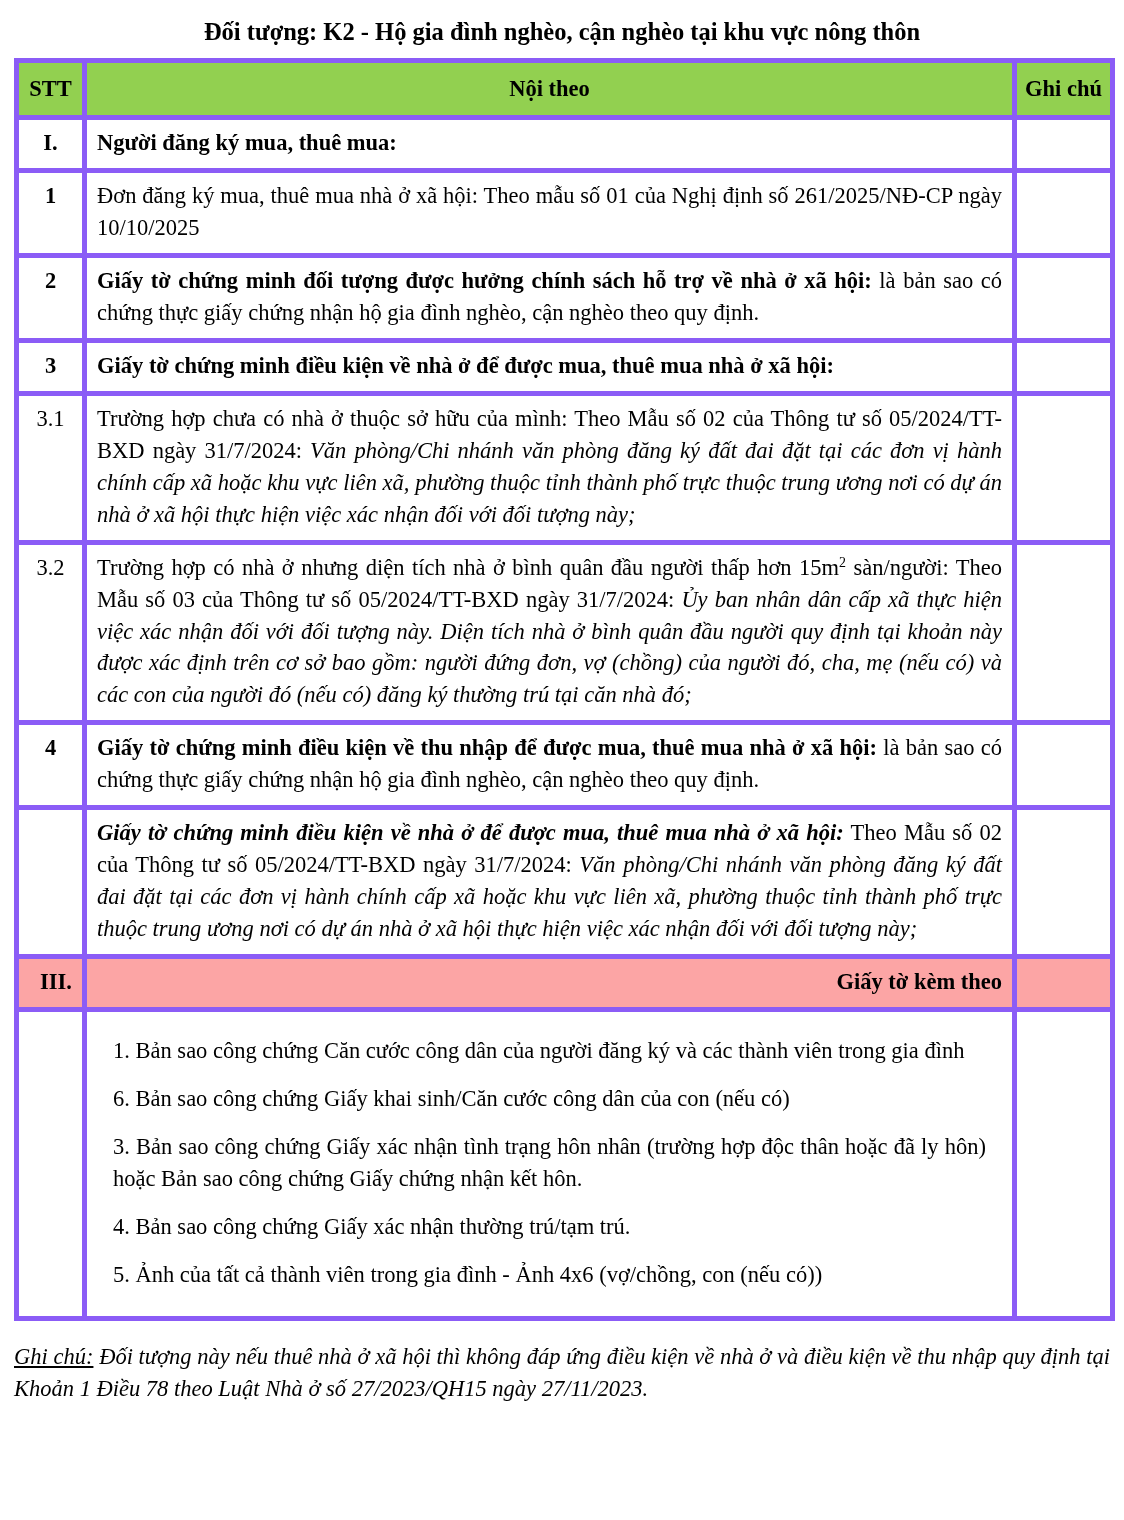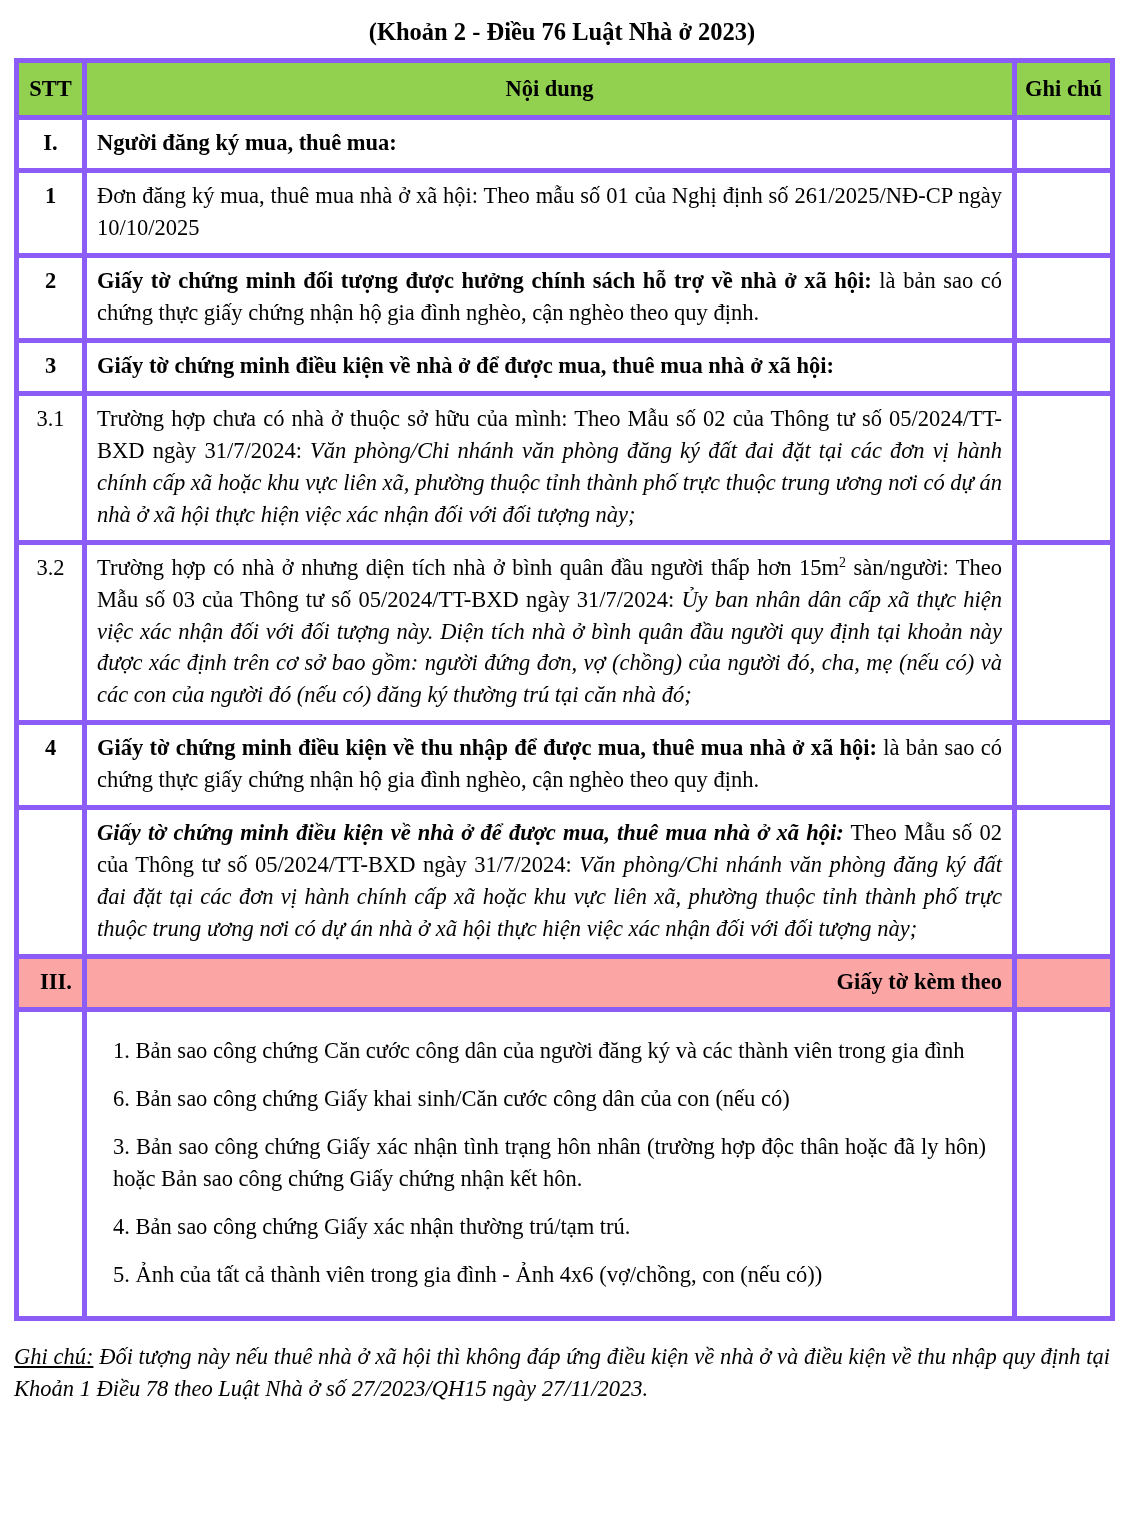--- a/index.html
+++ b/index.html
@@ -92,6 +92,7 @@
 <div class="page">
 
   <div class="doc-title">
+    <span>Đối tượng: K2 - Hộ gia đình nghèo, cận nghèo tại khu vực nông thôn</span>
     <span class="line2">(Khoản 2 - Điều 76 Luật Nhà ở 2023)</span>
   </div>
 

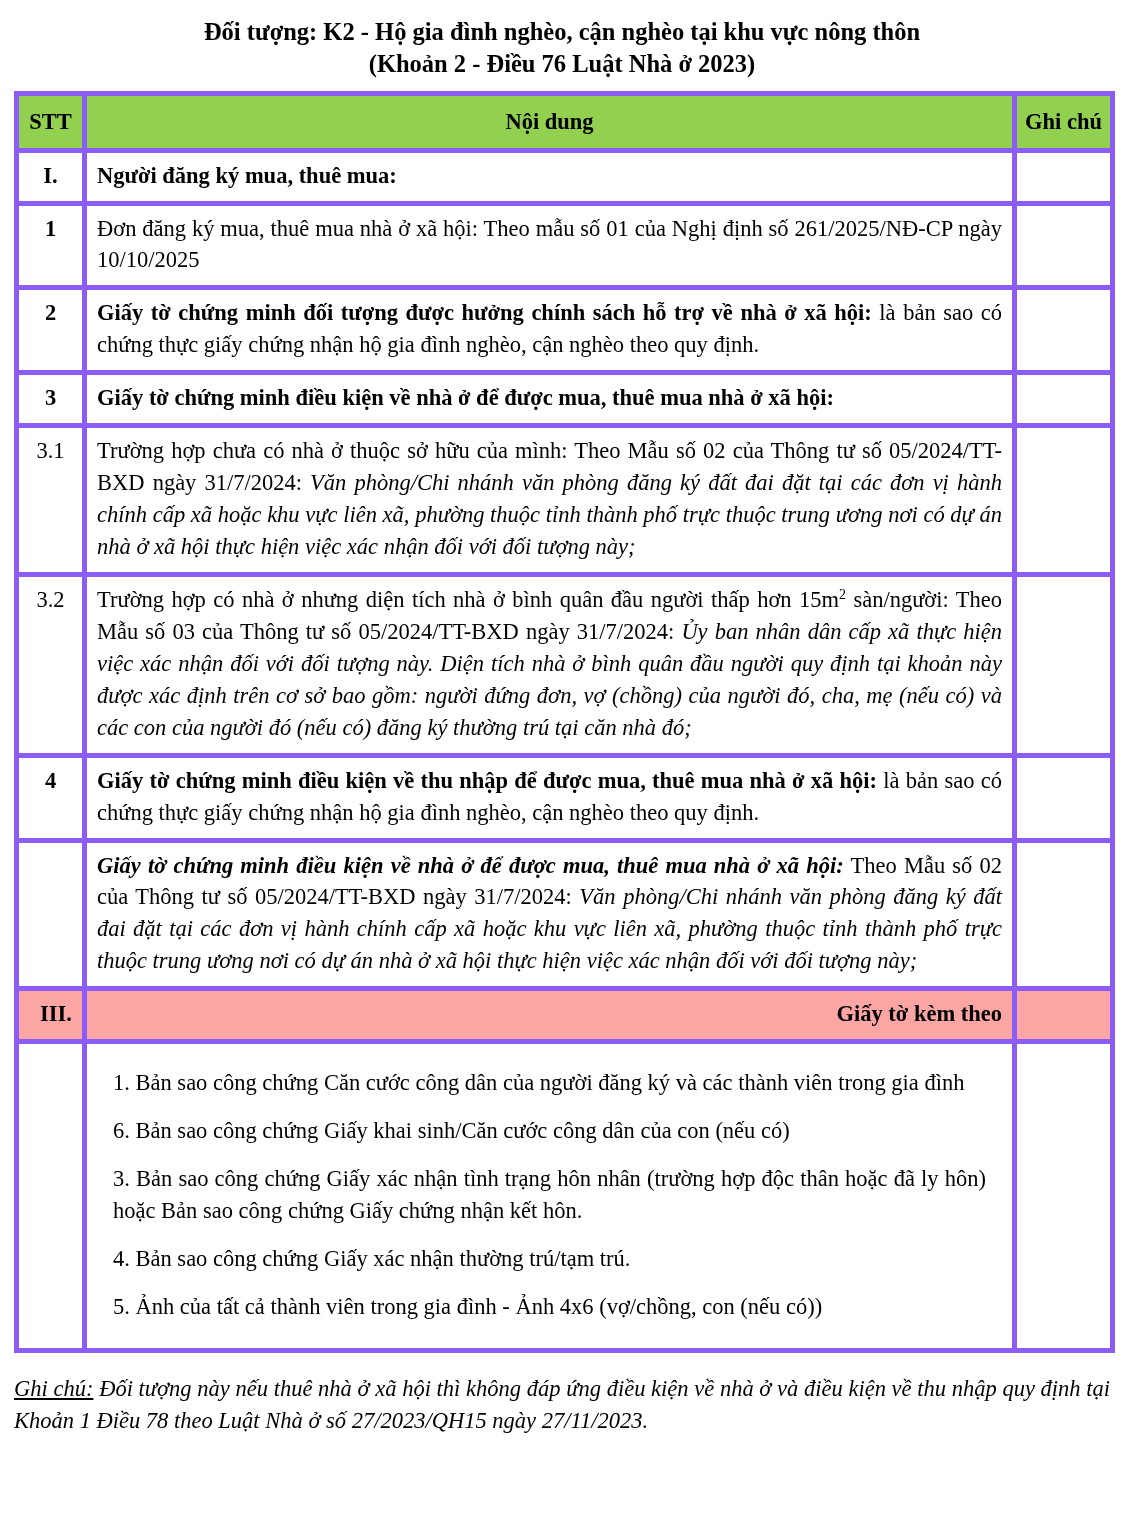--- a/index.html
+++ b/index.html
@@ -93,7 +93,6 @@
 
   <div class="doc-title">
     <span>Đối tượng: K2 - Hộ gia đình nghèo, cận nghèo tại khu vực nông thôn</span>
-    <span class="line2">(Khoản 2 - Điều 76 Luật Nhà ở 2023)</span>
   </div>
 
   <table class="main">

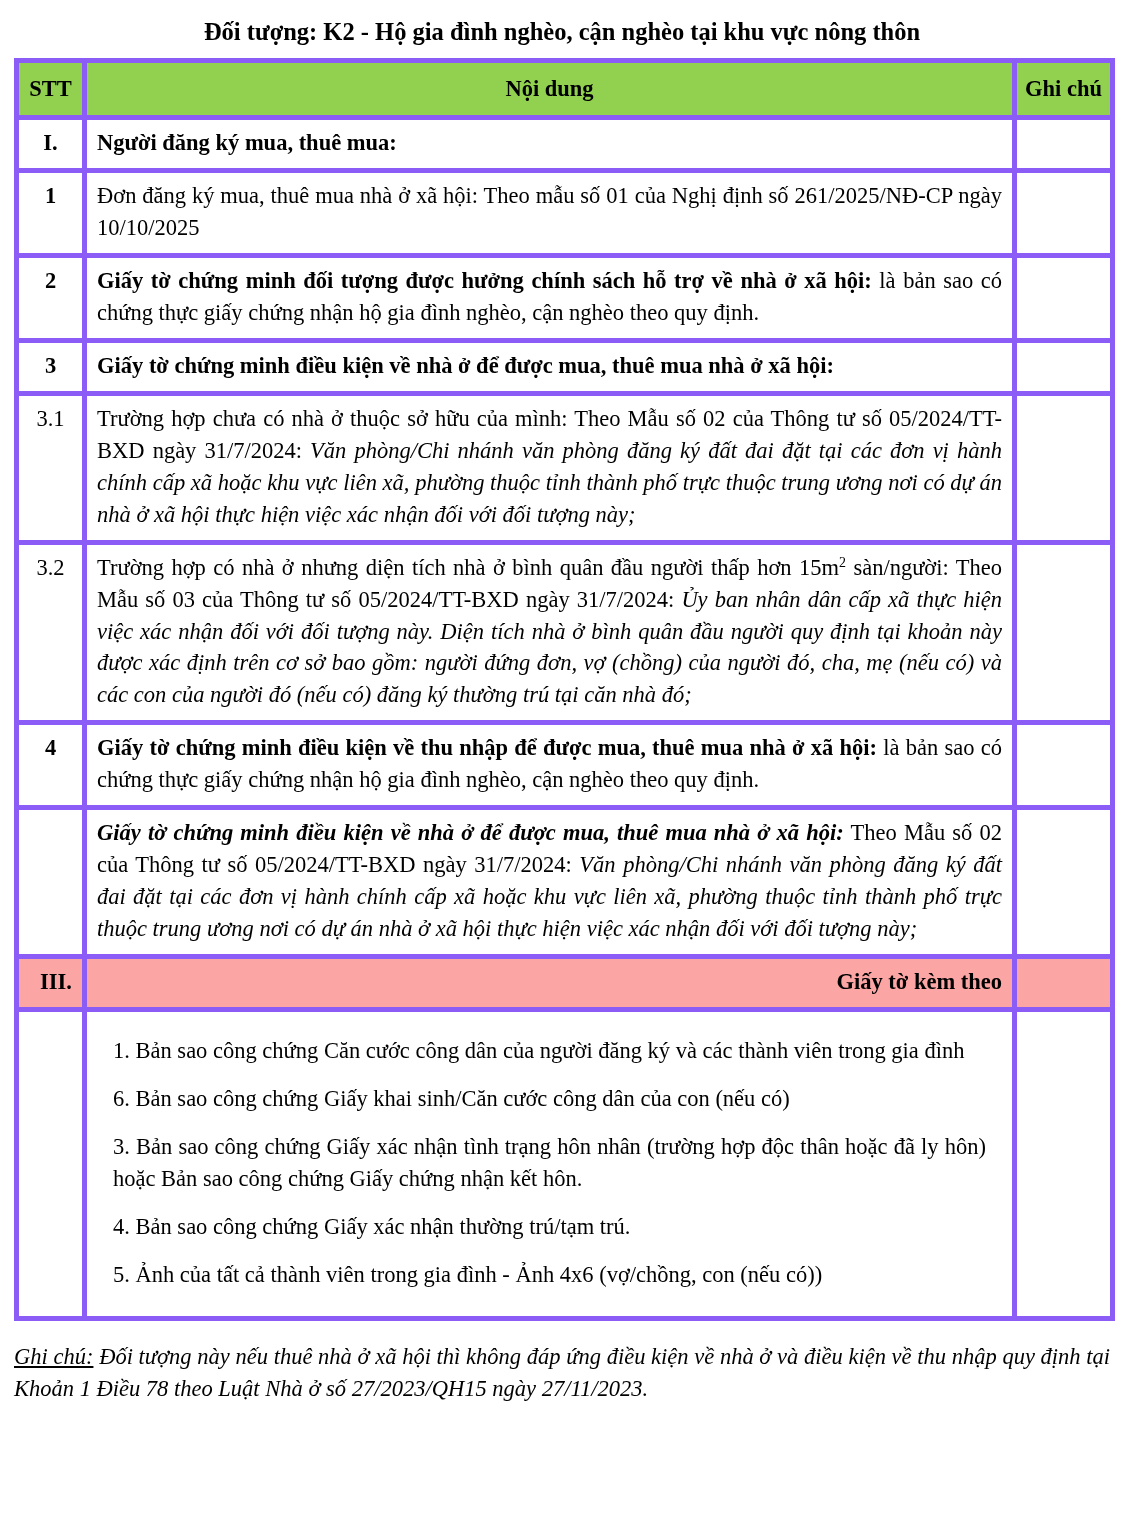--- a/index.html
+++ b/index.html
@@ -104,7 +104,7 @@
     <thead>
       <tr>
         <td>STT</td>
-        <td>Nội dung</td>
+        <td>Nội theo</td>
         <td>Ghi chú</td>
       </tr>
     </thead>

